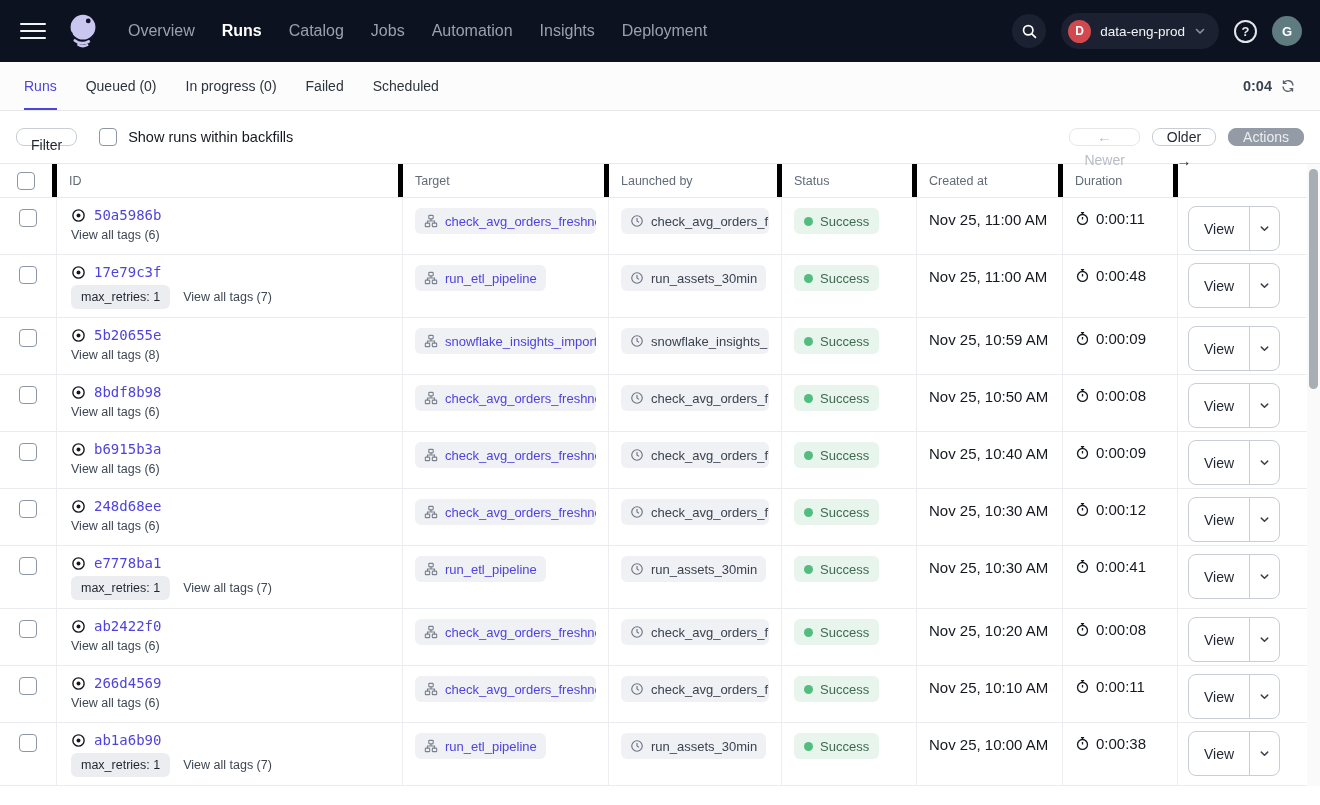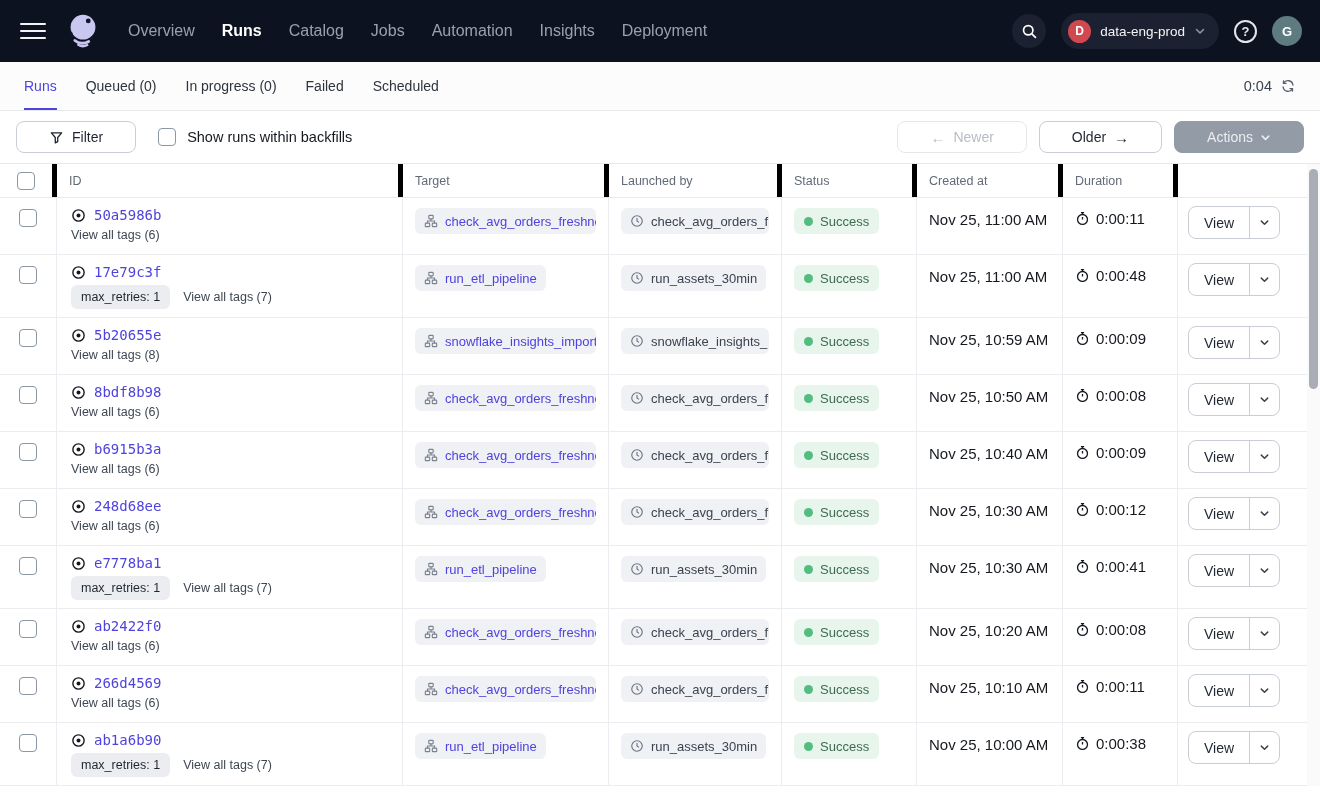--- a/index.html
+++ b/index.html
@@ -28,7 +28,7 @@
   .tabs { display:flex; gap:29px; }
   .tab { display:flex; align-items:center; font-size:14px; font-weight:500; color:#2E343C; border-bottom:2.5px solid transparent; cursor:pointer; padding-top:2px; }
   .tab.active { color:#4F43DD; border-bottom-color:#4F43DD; }
-  .tabs-right { margin-left:auto; display:flex; align-items:center; gap:8px; color:#3A4350; font-size:14.5px; }
+  .tabs-right { margin-left:auto; display:flex; align-items:center; gap:8px; color:#3A4350; font-size:14.5px;font-weight:bold; }
   .refresh-icon { display:flex; cursor:pointer; }
 
   

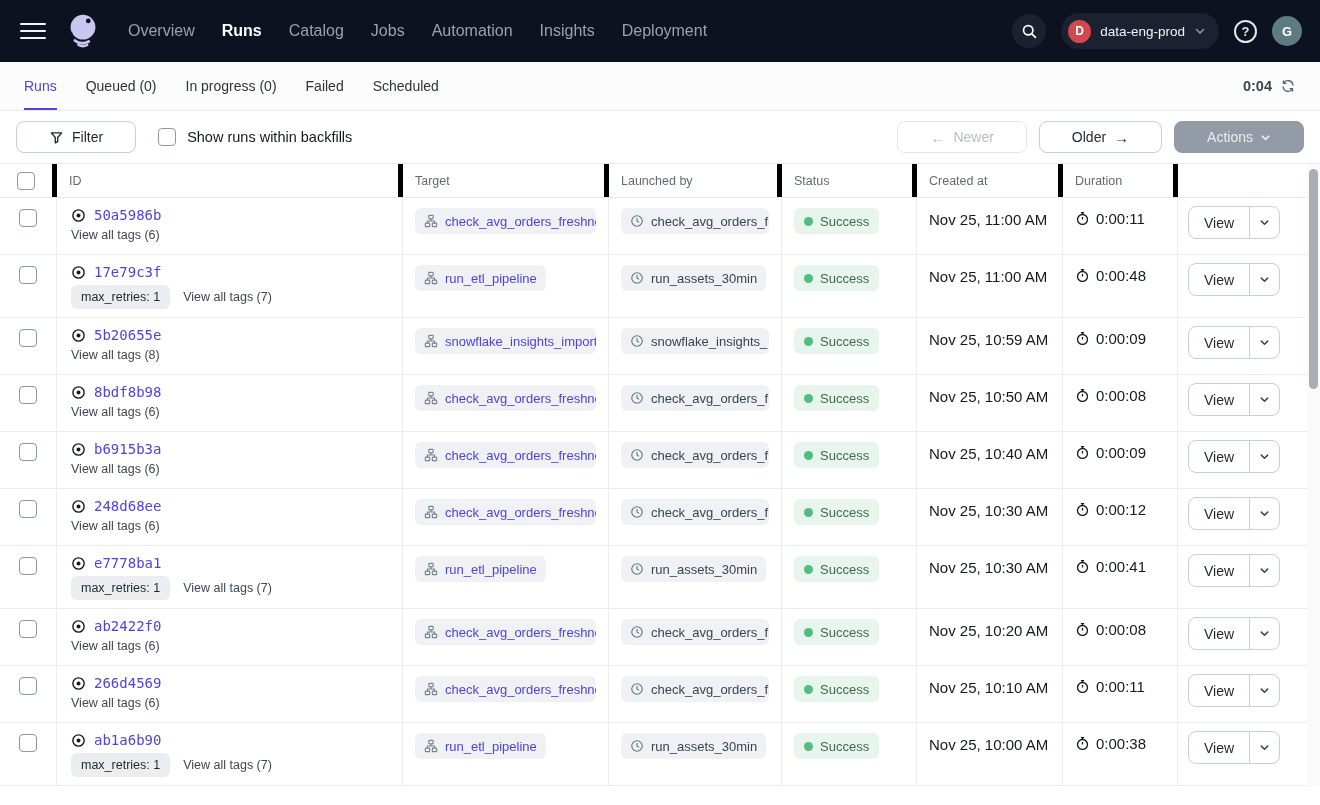--- a/index.html
+++ b/index.html
@@ -33,7 +33,7 @@
 
   
   .toolbar { height:53px; background:#fff; border-bottom:1px solid #E7E9EC; display:flex; align-items:center; padding:0 16px; }
-  .btn { height:32px; border-radius:8px; border:1px solid #C9CDD4; background:#fff; display:inline-flex; align-items:center; gap:8px; padding:0 32px; font-size:14px; color:#1F2630; font-family:inherit; cursor:pointer; white-space:nowrap; }
+  .btn { height:18px; border-radius:8px; border:1px solid #C9CDD4; background:#fff; display:inline-flex; align-items:center; gap:8px; padding:0 14px; font-size:14px; color:#1F2630; font-family:inherit; cursor:pointer; white-space:nowrap;flex-direction:column; }
   .btn .arrow { font-size:15px; line-height:1; }
   .btn.disabled { border-color:#E5E8EB; color:#B7BDC6; cursor:default; }
   .btn.actions { background:#939BA6; border-color:#939BA6; color:#ECEEF1; gap:7px; }

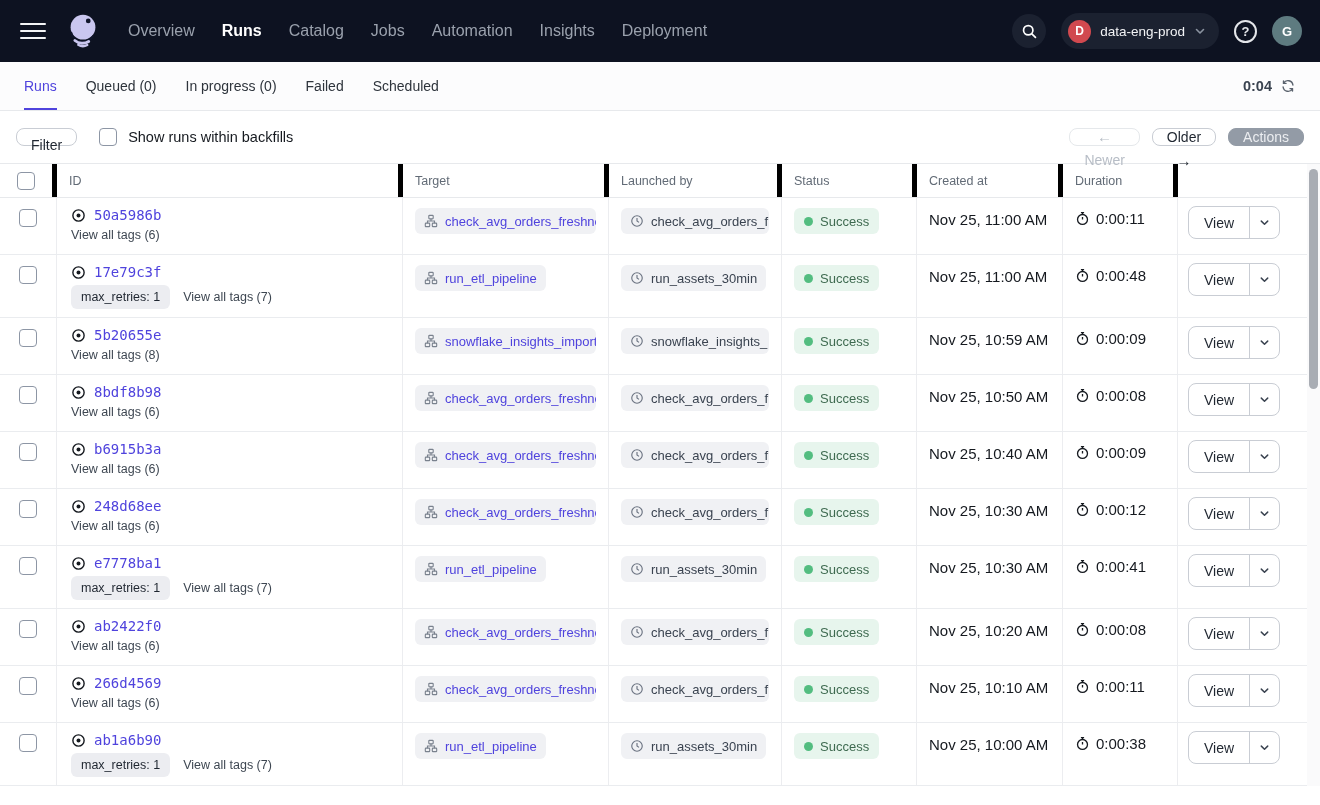--- a/index.html
+++ b/index.html
@@ -74,7 +74,7 @@
   .duration-cell { padding:12px 12px 0; font-size:15px; color:#15191F; display:flex; align-items:flex-start; gap:6px; }
   .duration-cell .dur-icon { display:flex; margin-top:1px; }
   .actions-cell { padding:8px 0 0 10px; }
-  .view-group { display:inline-flex; height:33px; border:1px solid #C9CDD4; border-radius:8px; background:#fff; overflow:hidden; }
+  .view-group { display:inline-flex; height:45px; border:1px solid #C9CDD4; border-radius:8px; background:#fff; overflow:hidden; }
   .view-main { padding:0 15px; font-size:14px; color:#1F2630; background:none; border:none; border-right:1px solid #C9CDD4; font-family:inherit; cursor:pointer; }
   .view-caret { width:29px; display:flex; align-items:center; justify-content:center; background:none; border:none; cursor:pointer; color:#3A4350; }
 

